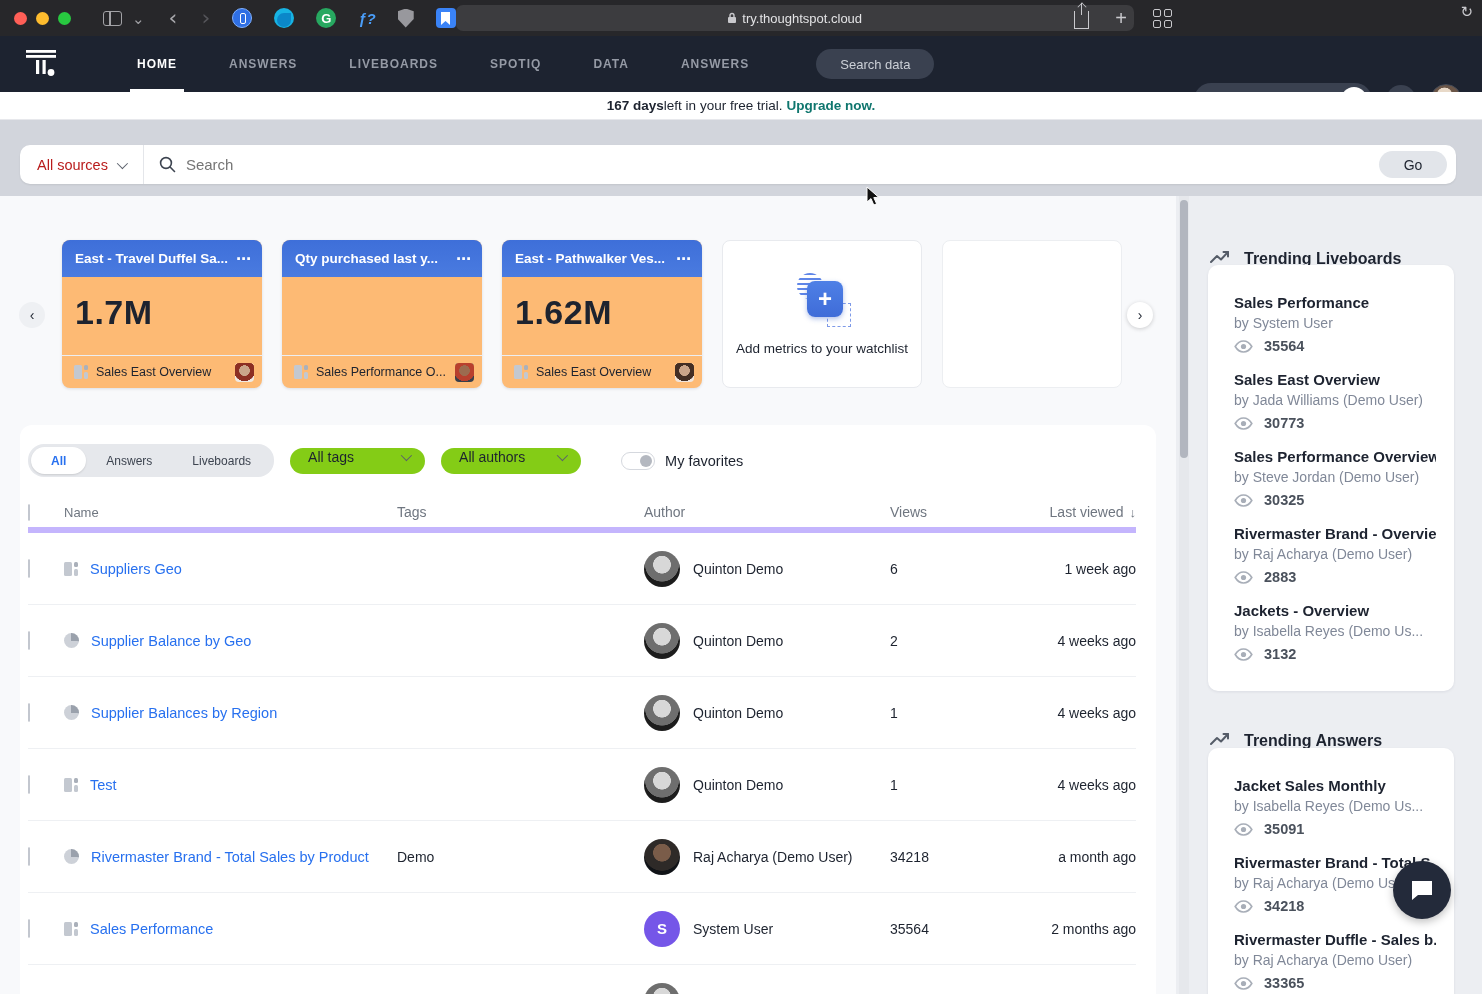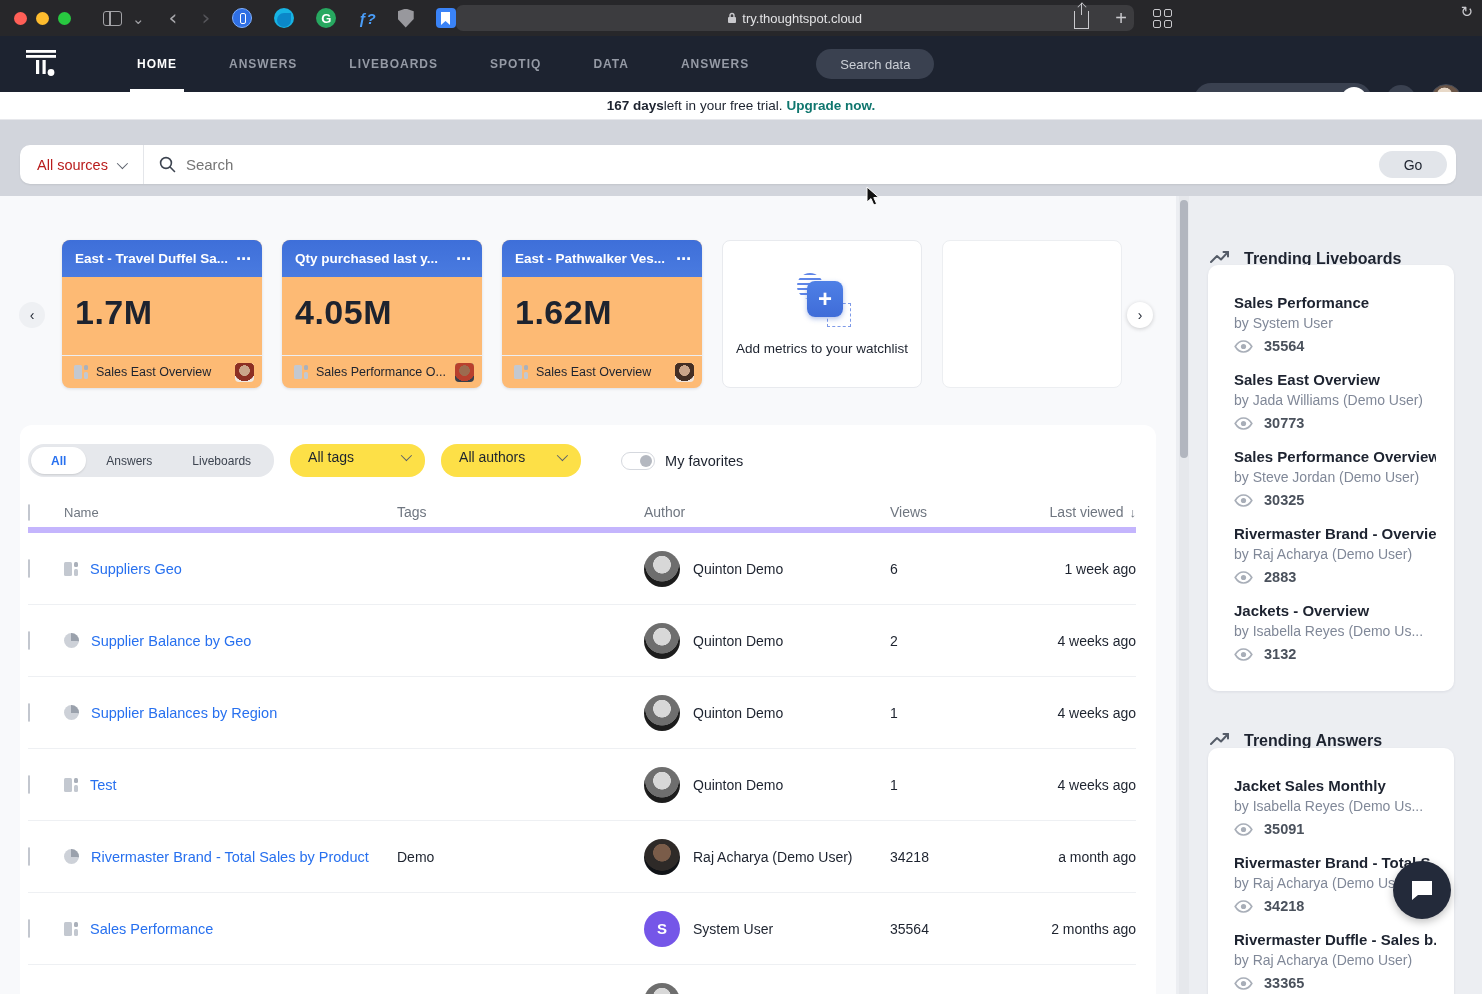--- a/index.html
+++ b/index.html
@@ -287,7 +287,6 @@
         <span class="ttl">Qty purchased last y...</span>
         <span class="kpi-menu">⋯</span>
       </div>
-    <div class="kpi-value">4.05M</div>
     <div class="kpi-foot">
       <span class="lb-ic">
           <i class="a"></i>

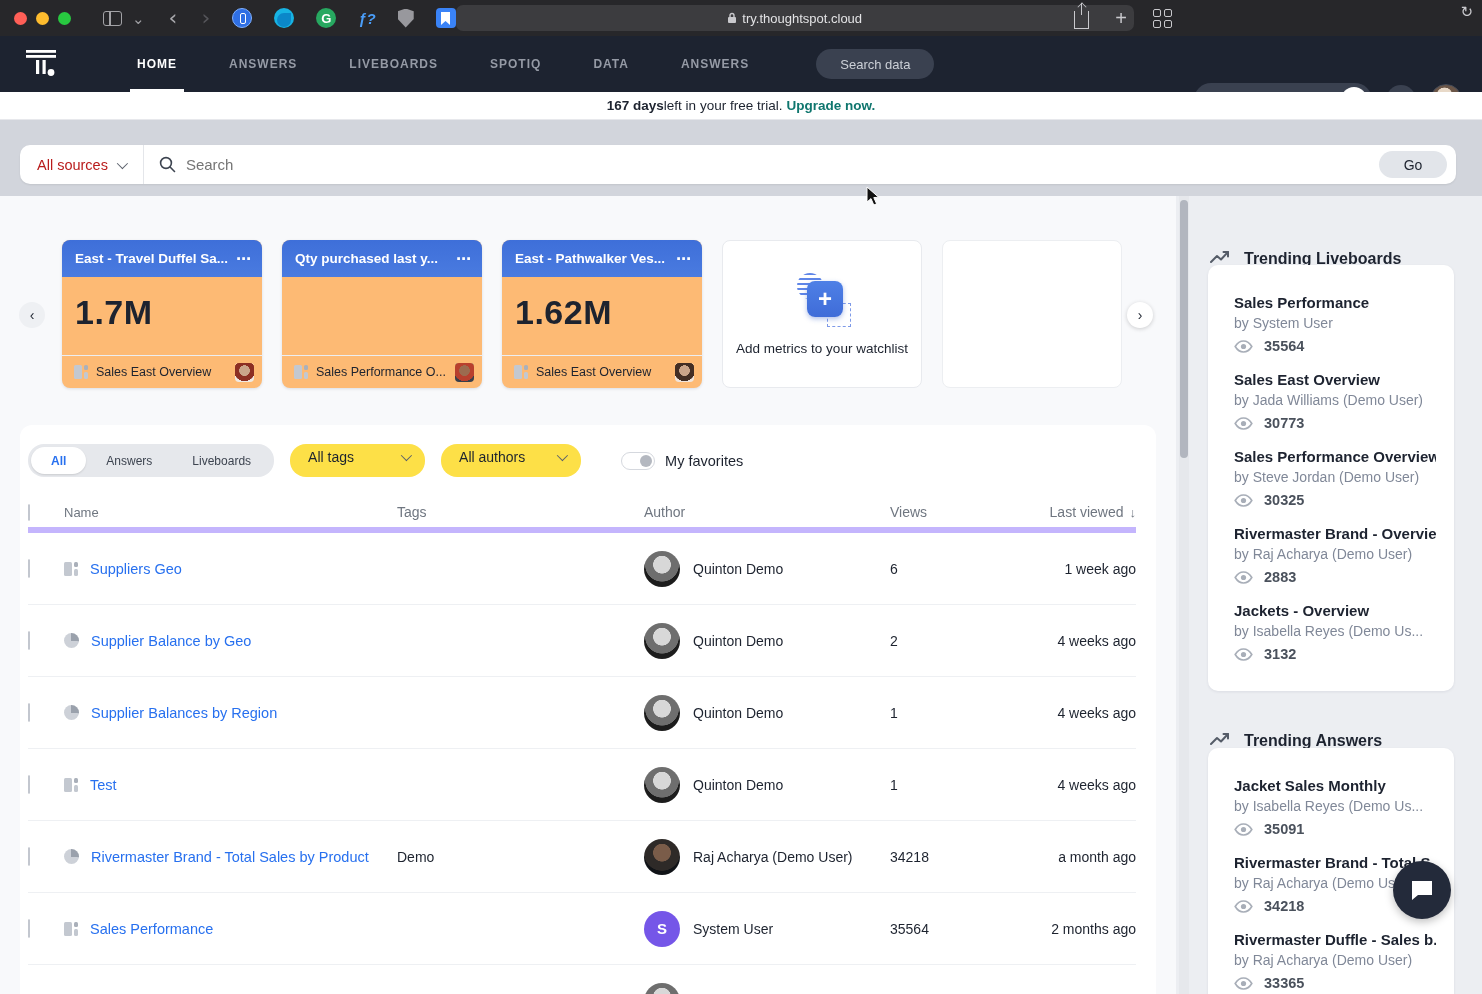--- a/index.html
+++ b/index.html
@@ -102,7 +102,7 @@
   .seg { display:flex; align-items:center; background:#e6e8ec; border-radius:16px; height:33px; padding:3px; }
   .seg-item { padding:0 20px; height:27px; display:flex; align-items:center; font-size:12px; color:#3d4450; border-radius:14px; }
   .seg-item.sel { background:#fff; color:#2770ef; font-weight:bold; box-shadow:0 1px 2px rgba(0,0,0,.12); }
-  .drop { display:flex; align-items:center; justify-content:space-between; background:#fde047; border-radius:16px; height:33px; padding:0 16px 8px 18px; font-size:14px; color:#1d232f; }
+  .drop { display:flex; align-items:center; justify-content:space-between; background:#84cc16; border-radius:16px; height:26px; padding:0 16px 8px 18px; font-size:14px; color:#1d232f; }
   .drop.tags { width:135px; } .drop.authors { width:140px; }
   .fav { display:flex; align-items:center; gap:10px; margin-left:24px; font-size:14.5px; color:#1d232f; }
   .toggle { width:34px; height:18px; border-radius:9px; background:#fff; border:1px solid #d5d8de; position:relative; }

